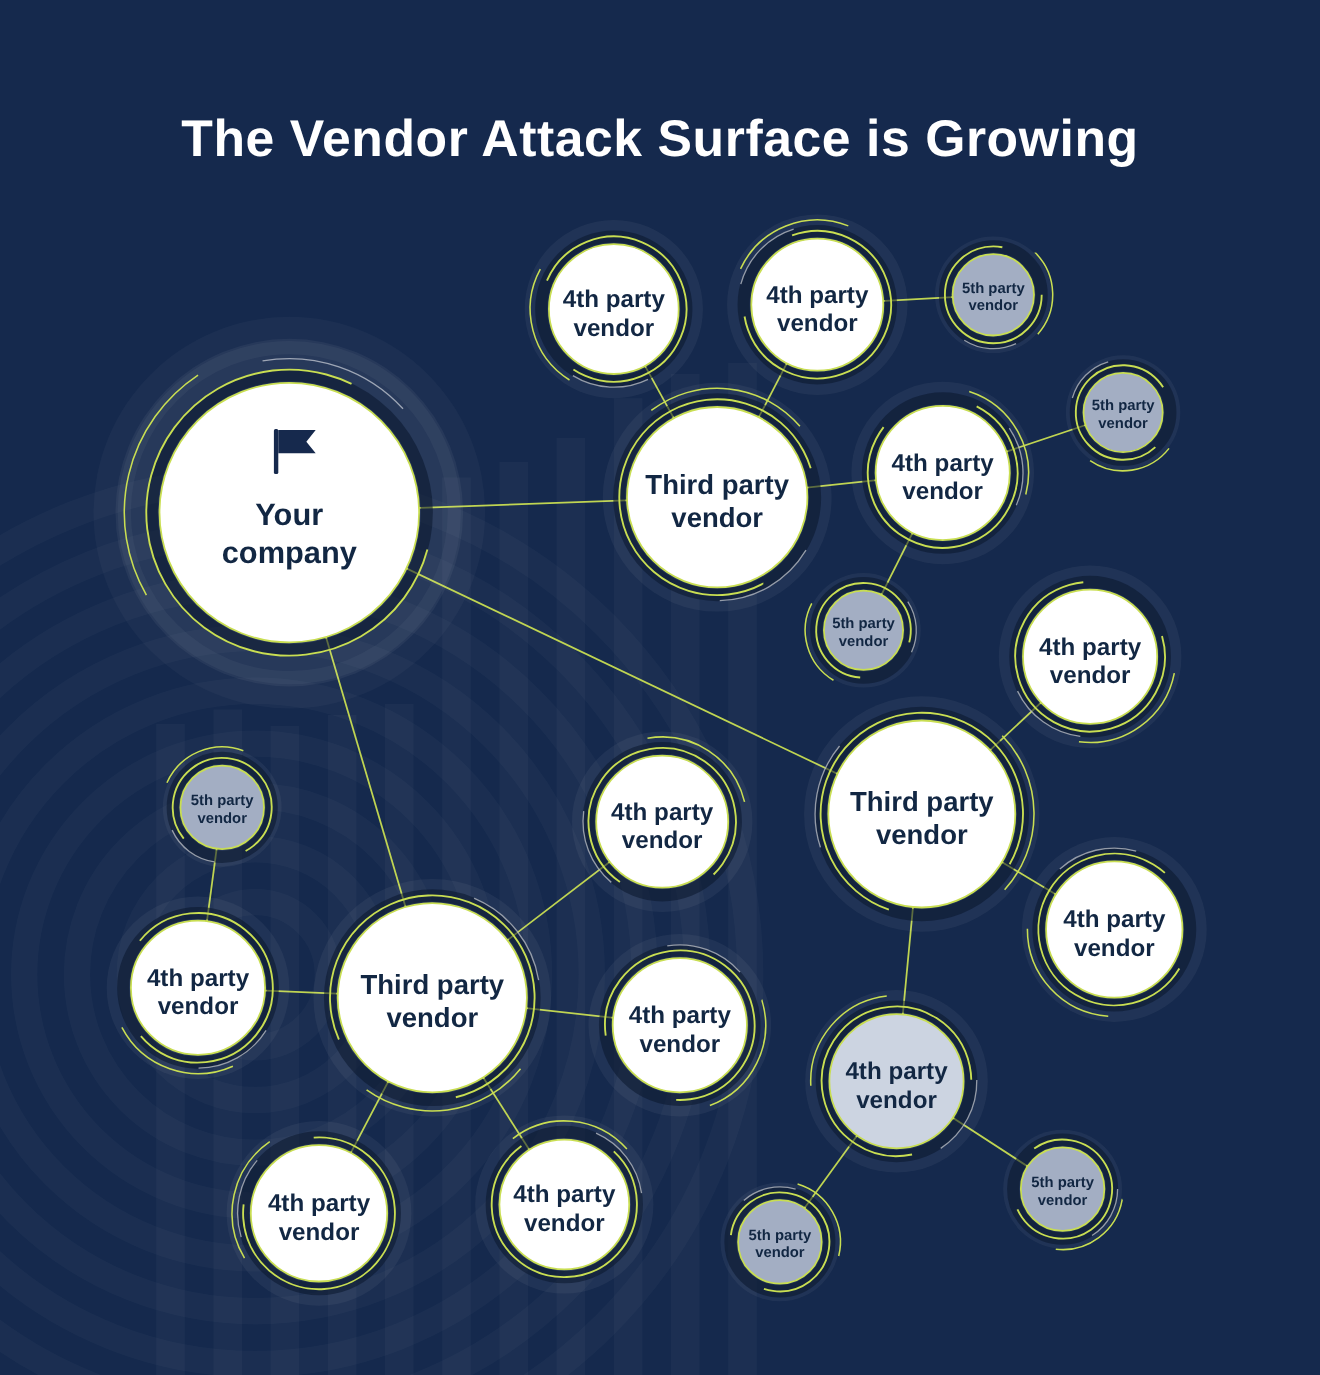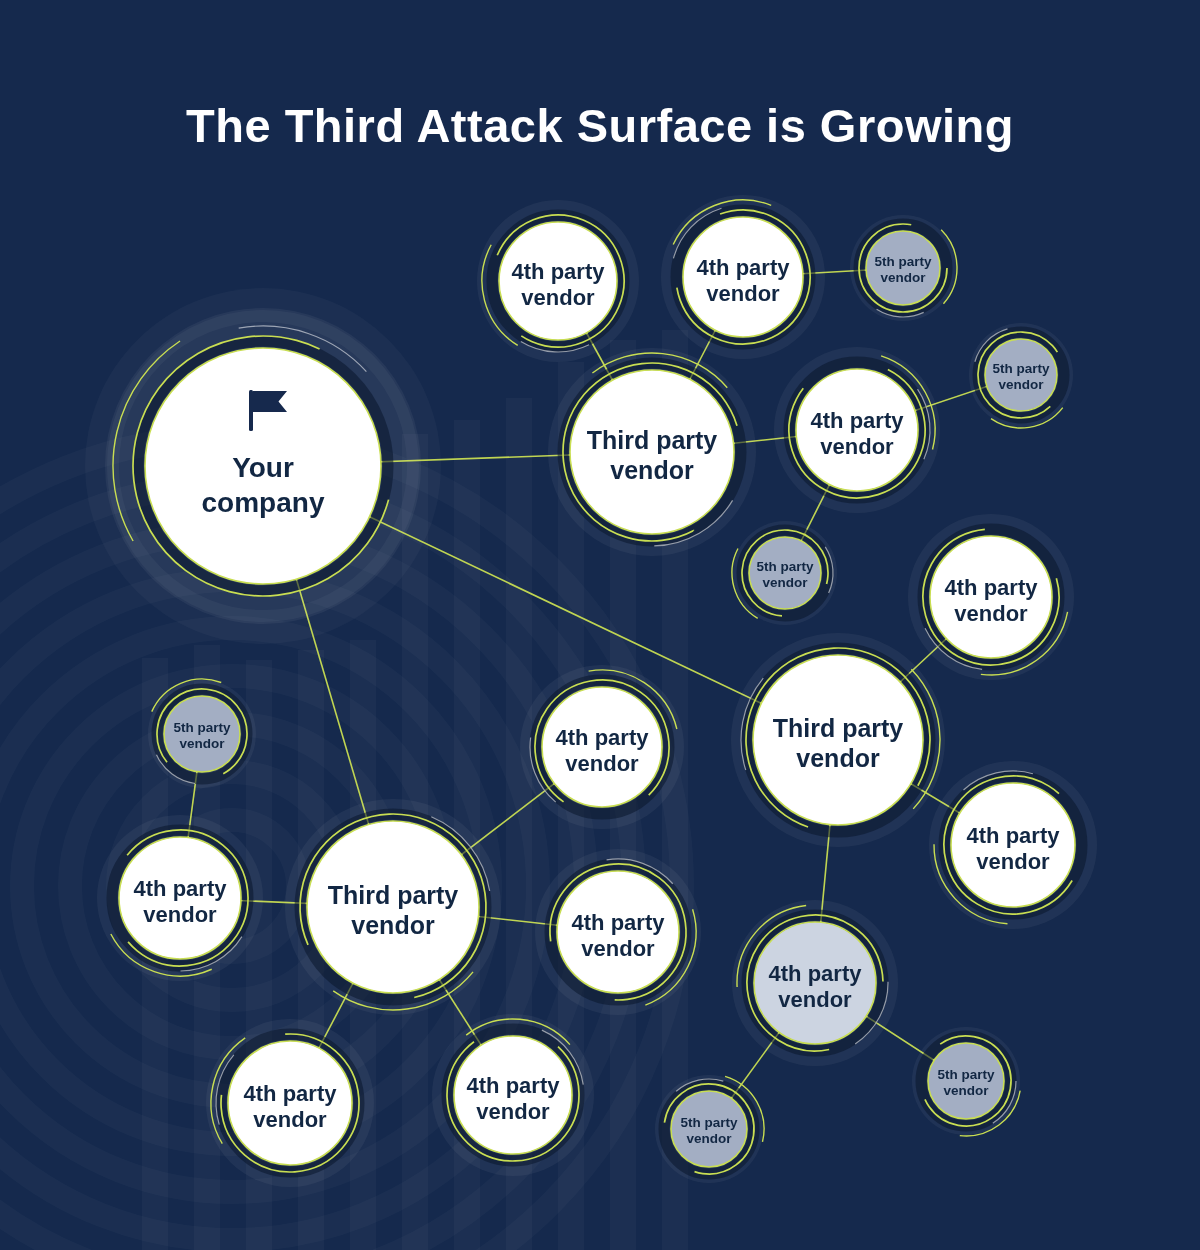--- a/index.html
+++ b/index.html
@@ -41,7 +41,7 @@
 <body style="background: rgb(21, 41, 77);">
 
 <div id="stage" style="background: rgb(21, 41, 77);">
-  <h1 id="title" style="color: rgb(255, 255, 255);">The Third Attack Surface is Growing</h1>
+  <h1 id="title" style="color: rgb(255, 255, 255);">The Vendor Attack Surface is Growing</h1>
   <svg id="diagram-svg" viewBox="0 0 1200 1250" xmlns="http://www.w3.org/2000/svg">
       <g>
         <circle cx="232" cy="886" r="66" fill="none" stroke="rgba(255,255,255,0.026)" stroke-width="24"></circle>

